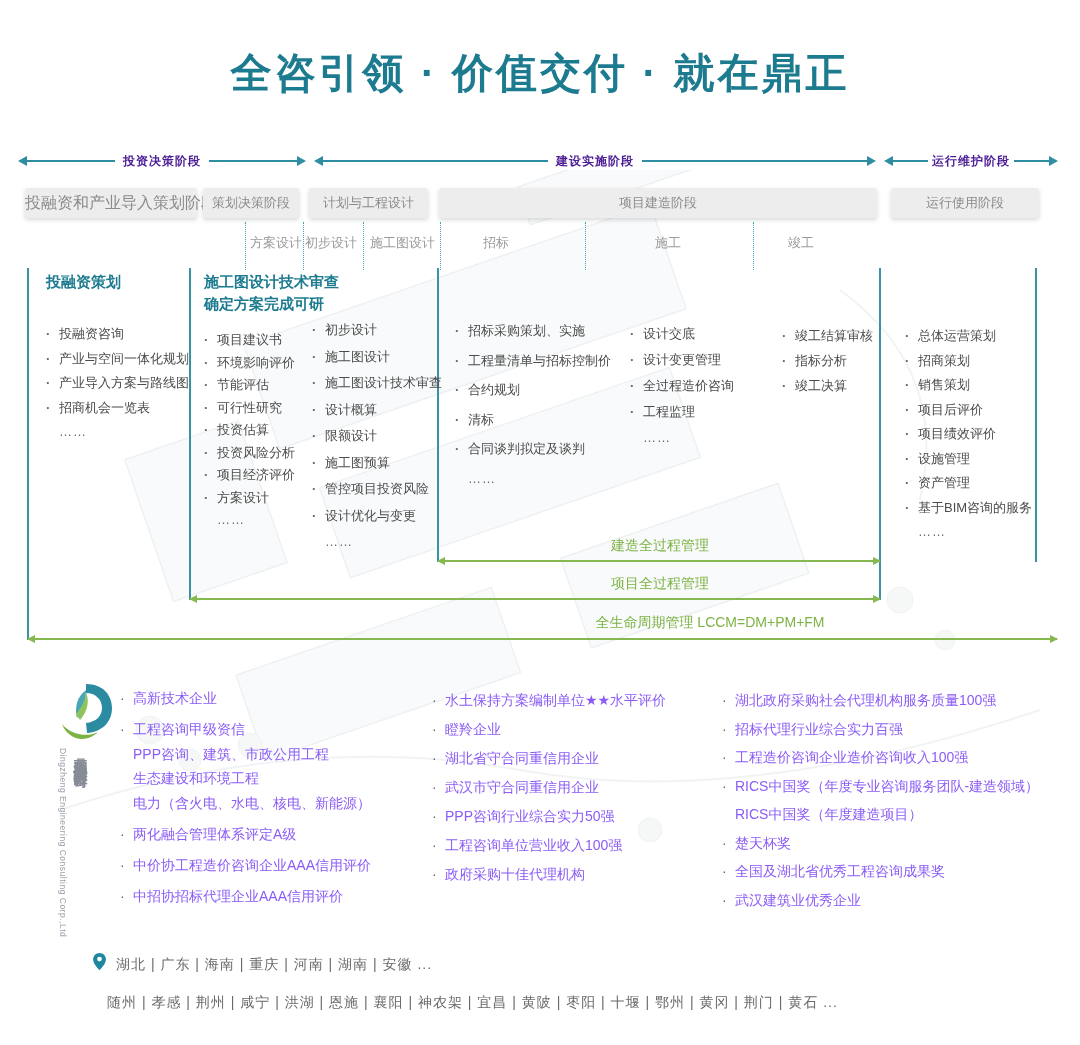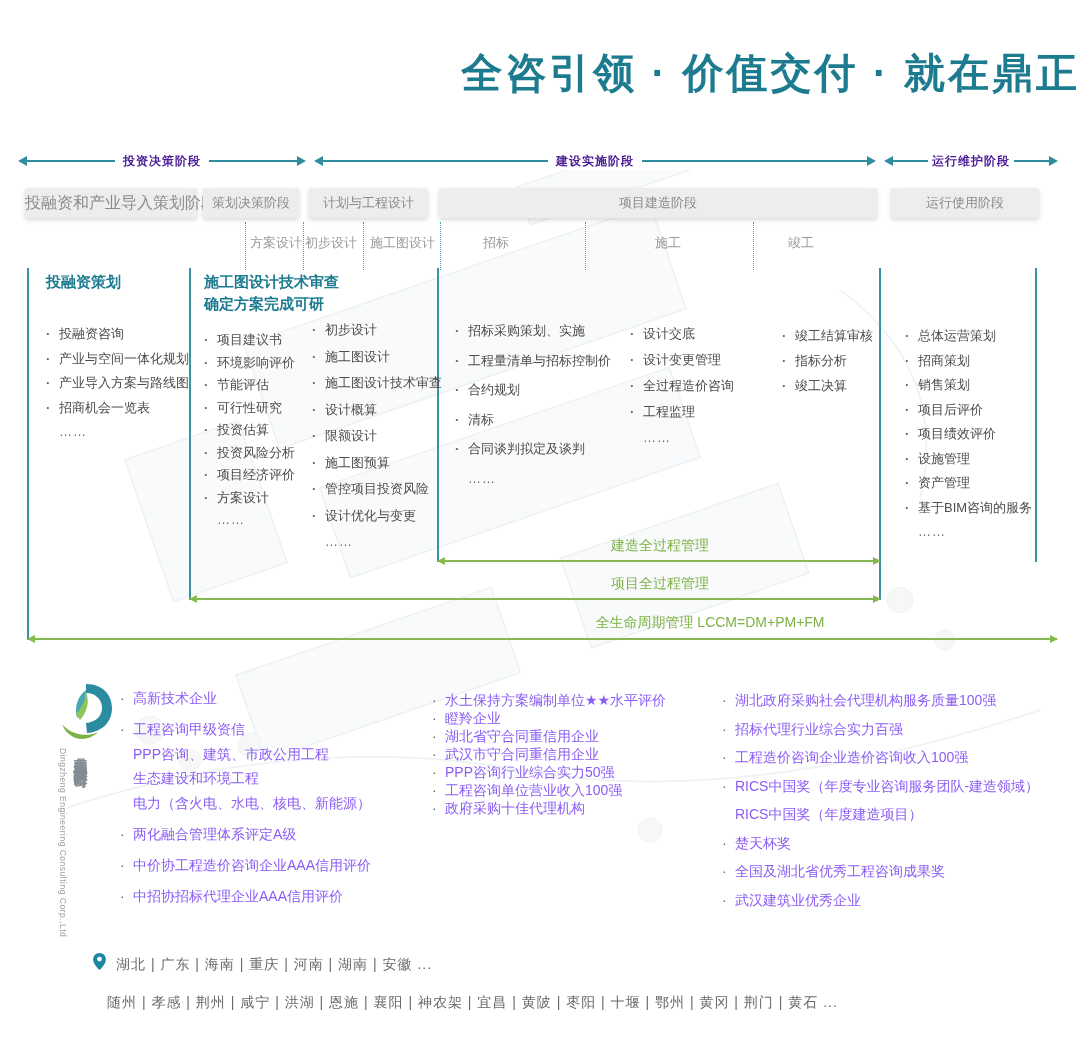--- a/index.html
+++ b/index.html
@@ -6,7 +6,7 @@
   .canvas{position:relative;width:1080px;height:1045px;background:#ffffff;overflow:hidden;
           font-family:"Liberation Sans","DejaVu Sans",sans-serif;}
   .wm{position:absolute;left:0;top:170px;pointer-events:none}
-  .title{position:absolute;top:46px;left:0;width:100%;margin:0;text-align:right;
+  .title{position:absolute;top:46px;left:0;width:100%;margin:0;text-align:center;
          font-size:41px;font-weight:800;color:#1d7b90;letter-spacing:3px;white-space:nowrap}
   
   .parrow{position:absolute;top:151px;display:flex;align-items:center;height:20px}

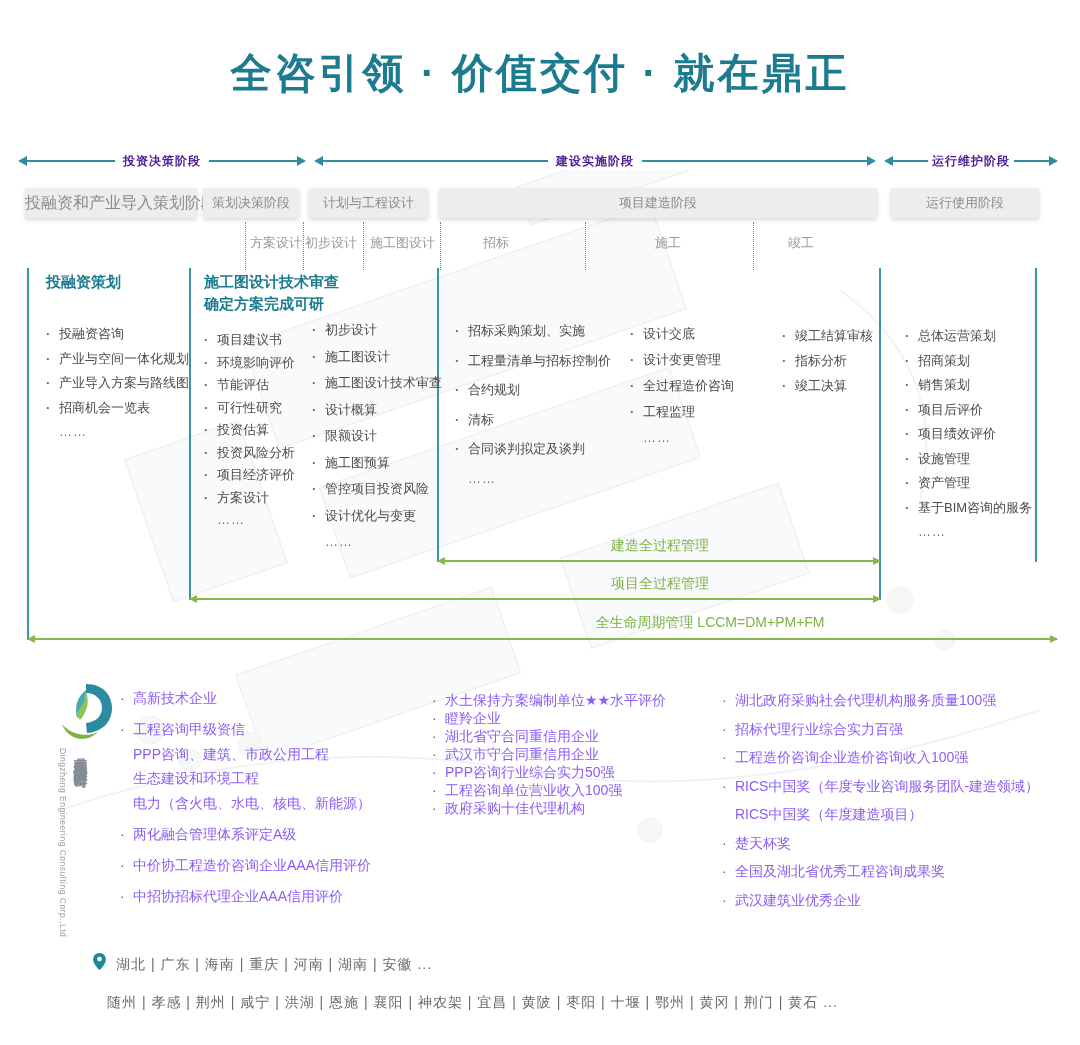--- a/index.html
+++ b/index.html
@@ -53,7 +53,7 @@
   .qrow::before{content:"·";position:absolute;left:0;color:#666}
   .qrow.cont::before{content:""}
   .qrow.tight{margin-top:8.5px}
-  .qcol2 .qrow{margin-top:2px}.qcol2 .qrow:first-child{margin-top:0}
+  .qcol2 .qrow{margin-top:13px}.qcol2 .qrow:first-child{margin-top:0}
   .qcol3 .qrow{margin-top:12.5px}.qcol3 .qrow:first-child{margin-top:0}
   
   .loc{position:absolute;font-size:14px;color:#6a6a6a;letter-spacing:1px;white-space:nowrap}

